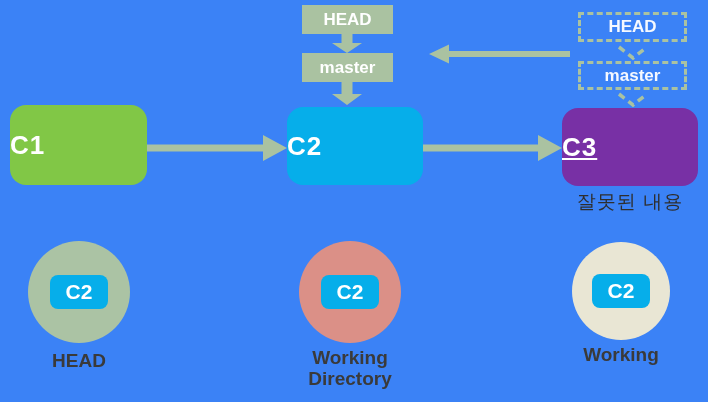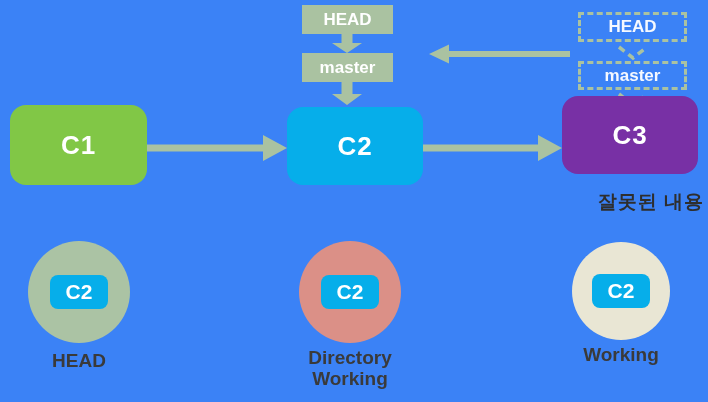--- a/index.html
+++ b/index.html
@@ -35,7 +35,7 @@
   .commit {
     position:absolute; border-radius:16px;
     color:#FFFFFF; font-weight:bold; font-size:26px; letter-spacing:1px;
-    display:flex; align-items:center; justify-content:center;
+    display:flex; align-items:center; 
   }
   .commit-c1 { left:10px;  top:105px; width:137px; height:80px; background:#81C746; }
   .commit-c2 { left:287px; top:107px; width:136px; height:78px; background:#06AEEA; }

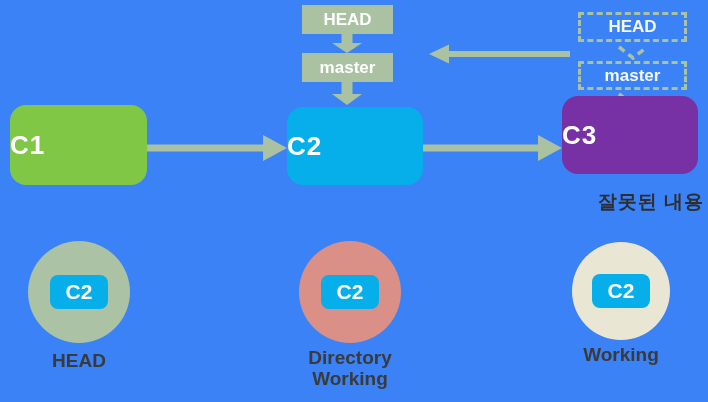--- a/index.html
+++ b/index.html
@@ -39,7 +39,7 @@
   }
   .commit-c1 { left:10px;  top:105px; width:137px; height:80px; background:#81C746; }
   .commit-c2 { left:287px; top:107px; width:136px; height:78px; background:#06AEEA; }
-  .commit-c3 { left:562px; top:96px; width:136px; height:78px; background:#7830A5; }
+  .commit-c3 { left:562px; top:108px; width:136px; height:78px; background:#7830A5;text-decoration:underline; }
 
   .c3-caption {
     position:absolute; left:556px; top:189px; width:148px;

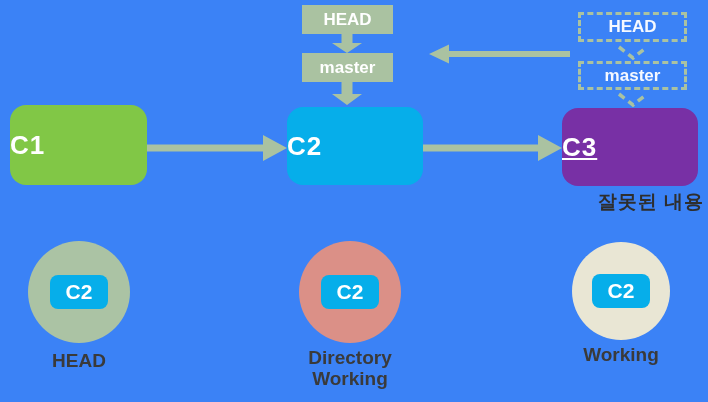--- a/index.html
+++ b/index.html
@@ -43,7 +43,7 @@
 
   .c3-caption {
     position:absolute; left:556px; top:189px; width:148px;
-    text-align:right; font-weight:bold; font-size:19px; color:#2E2E2E;
+    text-align:center; font-weight:normal; font-size:19px; color:#2E2E2E;
     letter-spacing:1px;
   }
 

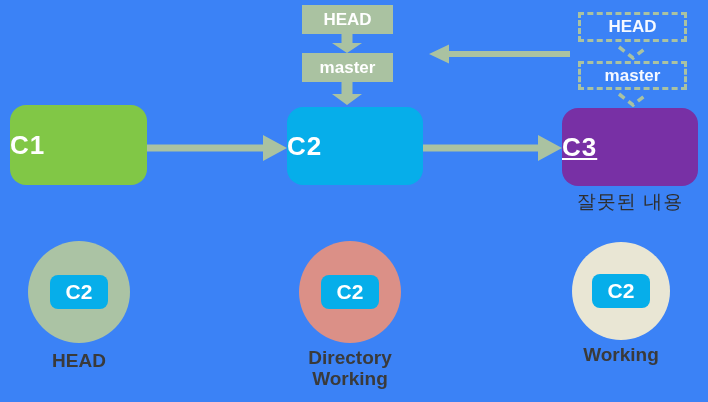--- a/index.html
+++ b/index.html
@@ -152,8 +152,8 @@
       <div class="badge">C2</div>
     </div>
     <div class="state-label">
+      <div>Working</div>
       <div>Directory</div>
-      <div>Working</div>
     </div>
   </div>
 

